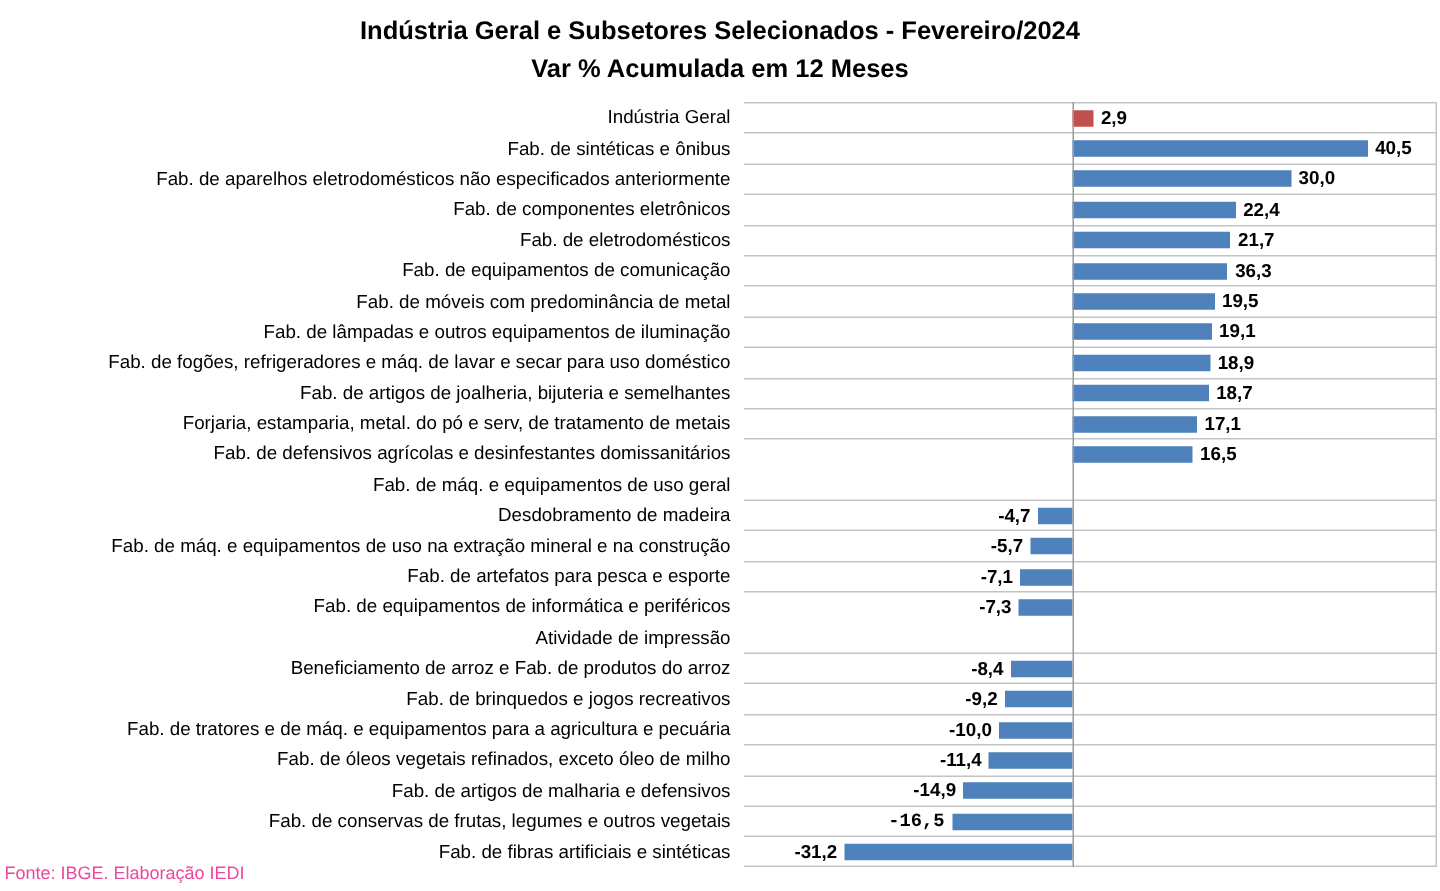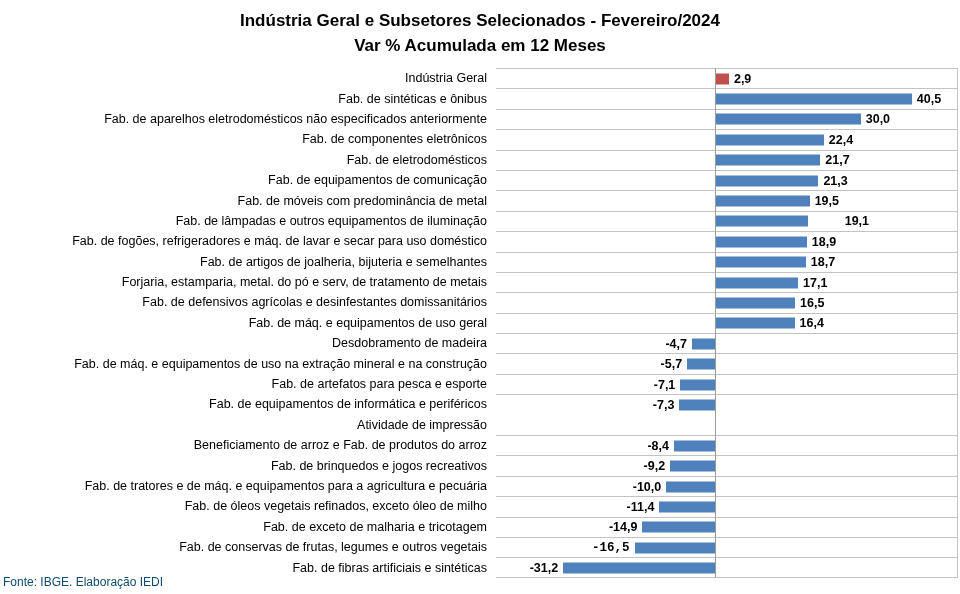--- a/index.html
+++ b/index.html
@@ -84,7 +84,7 @@
         <div class="cat">Fab. de equipamentos de comunicação</div>
         <div class="cell">
           <div class="bar" style="background: rgb(79, 129, 189); width: 22.4211%; left: 47.3684%;"></div>
-          <div class="val" style="left: calc(69.7895% + 5px);">21,3</div>
+          <div class="val" style="left: calc(69.7895% + 5px);">36,3</div>
         </div>
       </div>
       <div class="row">

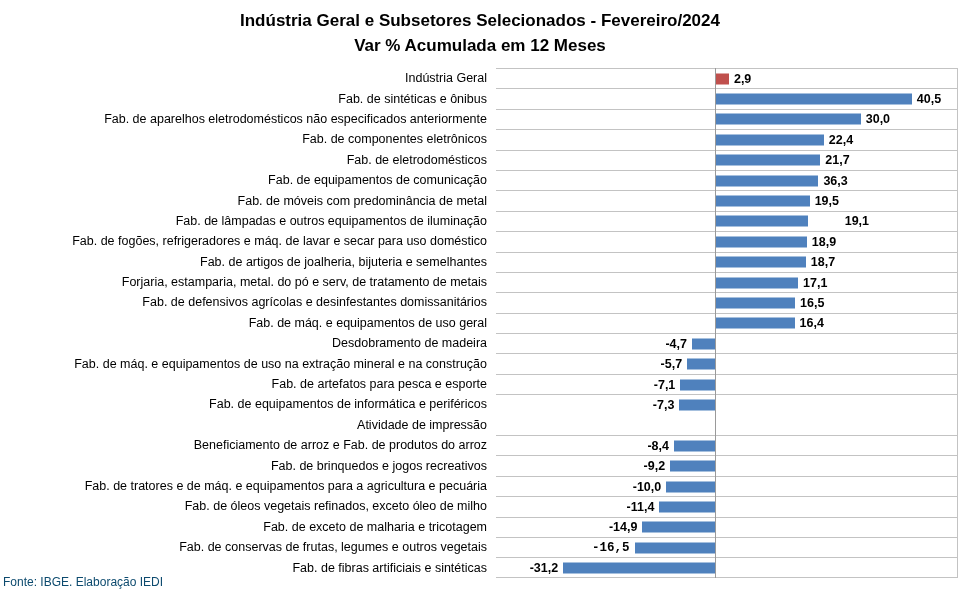--- a/index.html
+++ b/index.html
@@ -98,7 +98,7 @@
         <div class="cat">Fab. de lâmpadas e outros equipamentos de iluminação</div>
         <div class="cell">
           <div class="bar" style="background: rgb(79, 129, 189); width: 20.1053%; left: 47.3684%;"></div>
-          <div class="val" style="left: calc(67.4737% + 5px); margin-left: 32px;">19,1</div>
+          <div class="val" style="left: calc(67.4737% + 5px);">19,1</div>
         </div>
       </div>
       <div class="row">

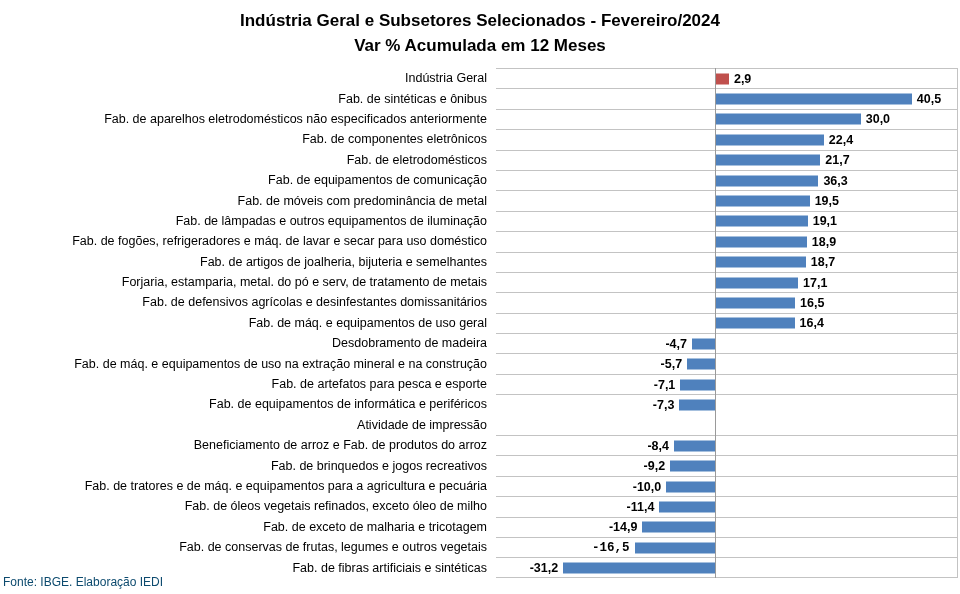--- a/index.html
+++ b/index.html
@@ -131,10 +131,6 @@
       </div>
       <div class="row">
         <div class="cat">Fab. de máq. e equipamentos de uso geral</div>
-        <div class="cell">
-          <div class="bar" style="background: rgb(79, 129, 189); width: 17.2632%; left: 47.3684%;"></div>
-          <div class="val" style="left: calc(64.6316% + 5px);">16,4</div>
-        </div>
       </div>
       <div class="row">
         <div class="cat">Desdobramento de madeira</div>

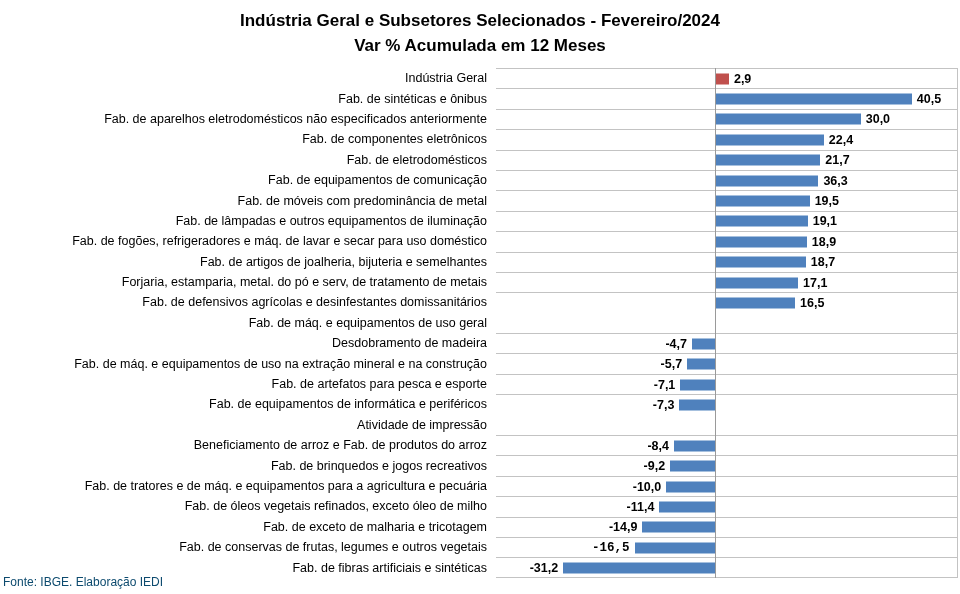--- a/index.html
+++ b/index.html
@@ -192,7 +192,7 @@
         </div>
       </div>
       <div class="row">
-        <div class="cat">Fab. de exceto de malharia e tricotagem</div>
+        <div class="cat">Fab. de artigos de malharia e defensivos</div>
         <div class="cell">
           <div class="bar" style="background: rgb(79, 129, 189); width: 15.6842%; left: 31.6842%;"></div>
           <div class="val" style="right: calc(68.3158% + 5px);">-14,9</div>

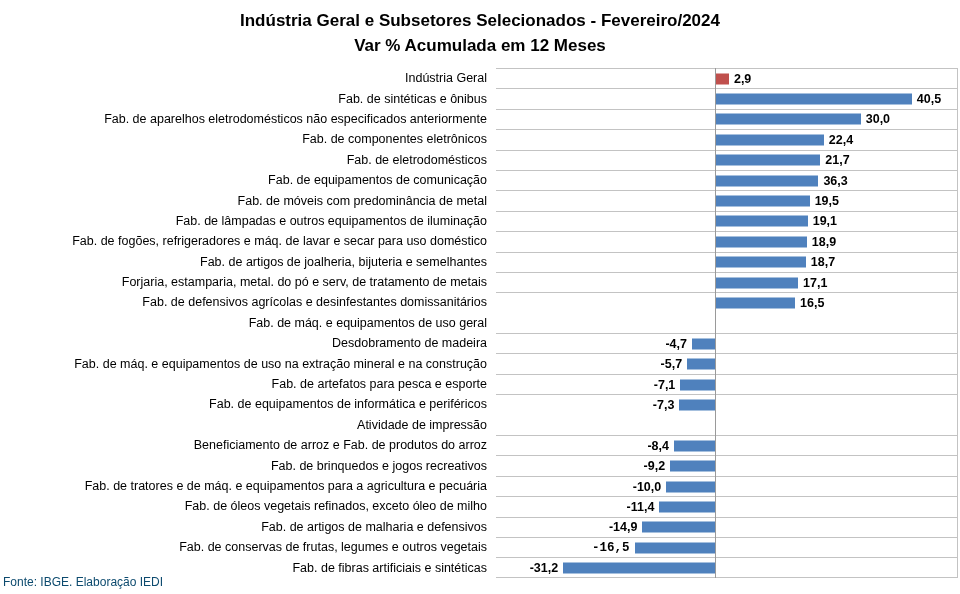--- a/index.html
+++ b/index.html
@@ -33,7 +33,7 @@
   .overlay{position:absolute;left:496px;right:2px;top:0;bottom:0;pointer-events:none;}
   .zero{position:absolute;top:0;bottom:0;width:1px;background:var(--axis);}
   .rborder{position:absolute;right:0;top:0;bottom:0;width:1px;background:var(--grid);}
-  .source{position:absolute;left:3px;top:575px;font-size:12px;color:#0c4a6e;}
+  .source{position:absolute;left:3px;top:575px;font-size:12px;color:#ec4899;}
 </style>
 </head>
 <body>

